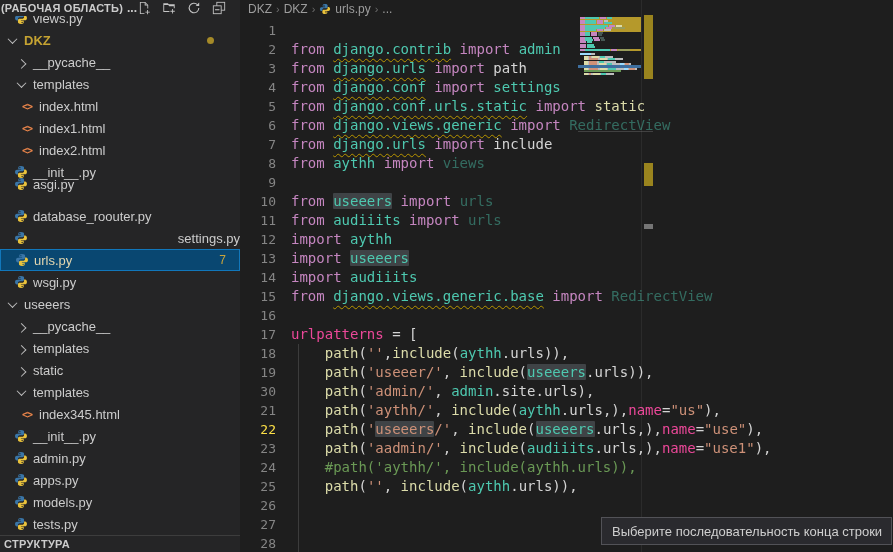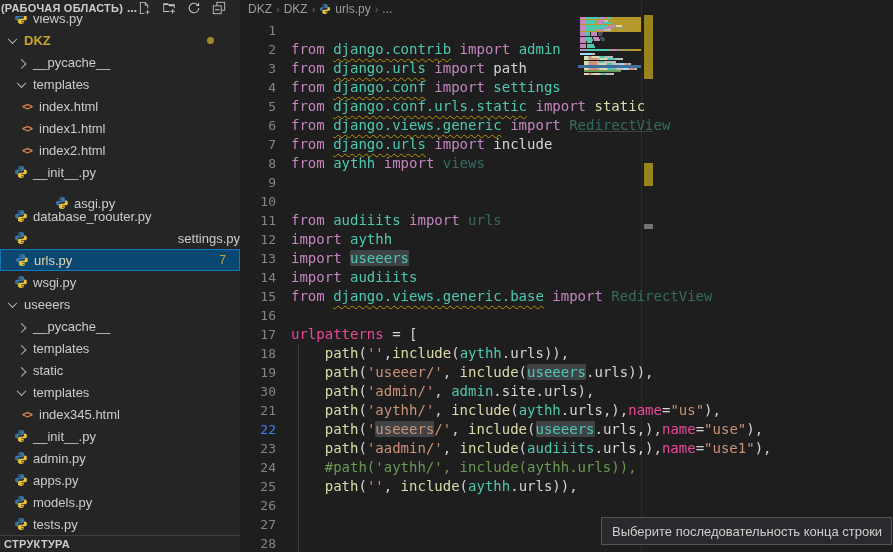--- a/index.html
+++ b/index.html
@@ -152,7 +152,7 @@
           </span>
           <span class="lbl">__init__.py</span>
         </div>
-        <div class="row" style="top: 192px; padding-left: 41px;">
+        <div class="row" style="top: 173px;">
           <span class="ic" style="margin-left: 13px;">
             <svg width="14" height="14" viewBox="0 0 16 16">
               <path fill="#3a76a8" d="M7.9 1.2c-2.3 0-3 .9-3 2v1.6h3.2v.7H3.4c-1.2 0-2.2.9-2.2 2.6 0 1.6.9 2.7 2.1 2.7h1.2V9.2c0-1.2 1-2.1 2.2-2.1h3c1 0 1.8-.8 1.8-1.9V3.2c0-1.1-.9-2-3.6-2zm-1.2 1a.8.8 0 1 1 0 1.6.8.8 0 0 1 0-1.6z"></path>

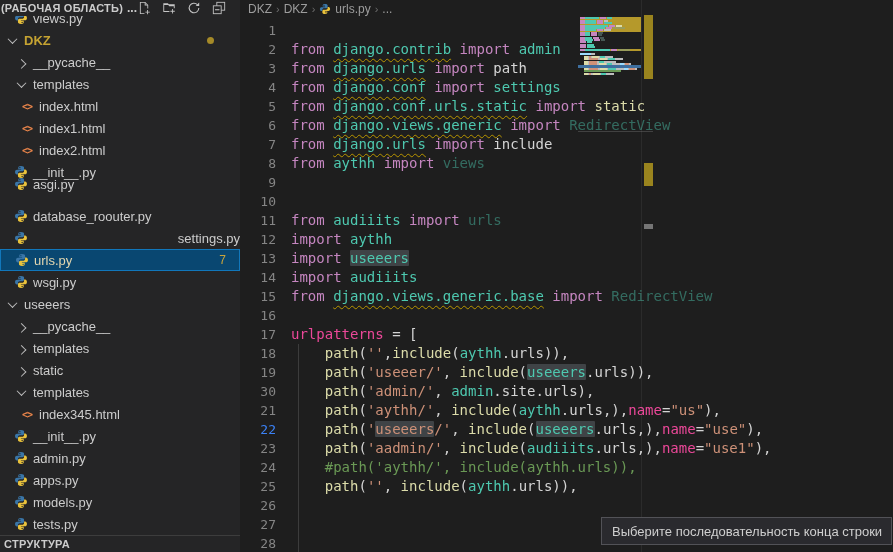--- a/index.html
+++ b/index.html
@@ -339,6 +339,7 @@
         </div>
         <div class="line">
           <span class="num">10</span>
+          <span class="code"><span class="c-k">from </span><span class="c-m boxh">useeers</span><span class="c-p"> </span><span class="c-k">import</span><span class="c-p"> </span><span class="c-m dim">urls</span></span>
         </div>
         <div class="line">
           <span class="num">11</span>

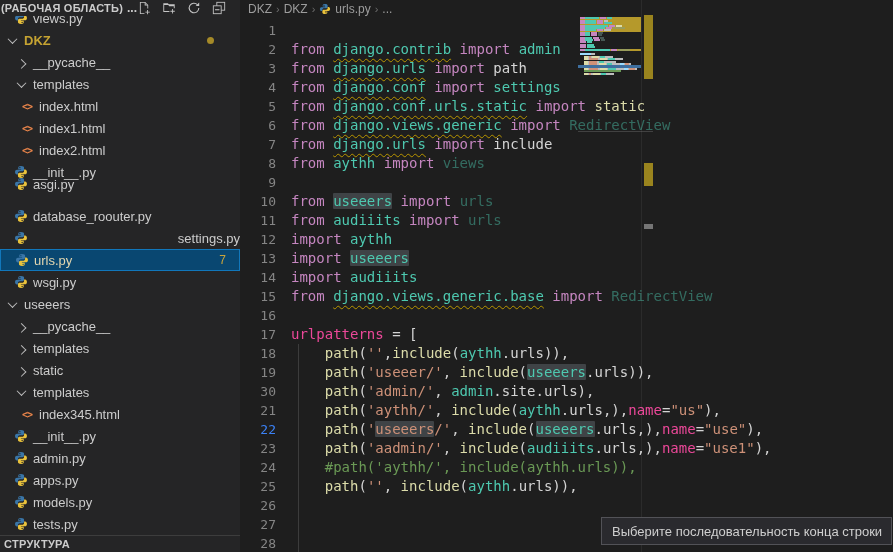--- a/index.html
+++ b/index.html
@@ -40,7 +40,7 @@
   .line{display:flex;height:19px;line-height:19px;font-family:"DejaVu Sans Mono",monospace;font-size:14px;}
   .num{width:51px;flex:none;text-align:right;padding-right:15px;box-sizing:border-box;
        color:#858585;font-size:13px;cursor:pointer;}
-  .line.cur .num{color:#3b82f6;}
+  .line.cur .num{color:#fde047;}
   .code{white-space:pre;}
   .c-k{color:#C586C0}.c-m{color:#4EC9B0}.c-p{color:#D4D4D4}.c-f{color:#DCDCAA}
   .c-s{color:#CE9178}.c-v{color:#ec4899}.c-c{color:#6A9955}

